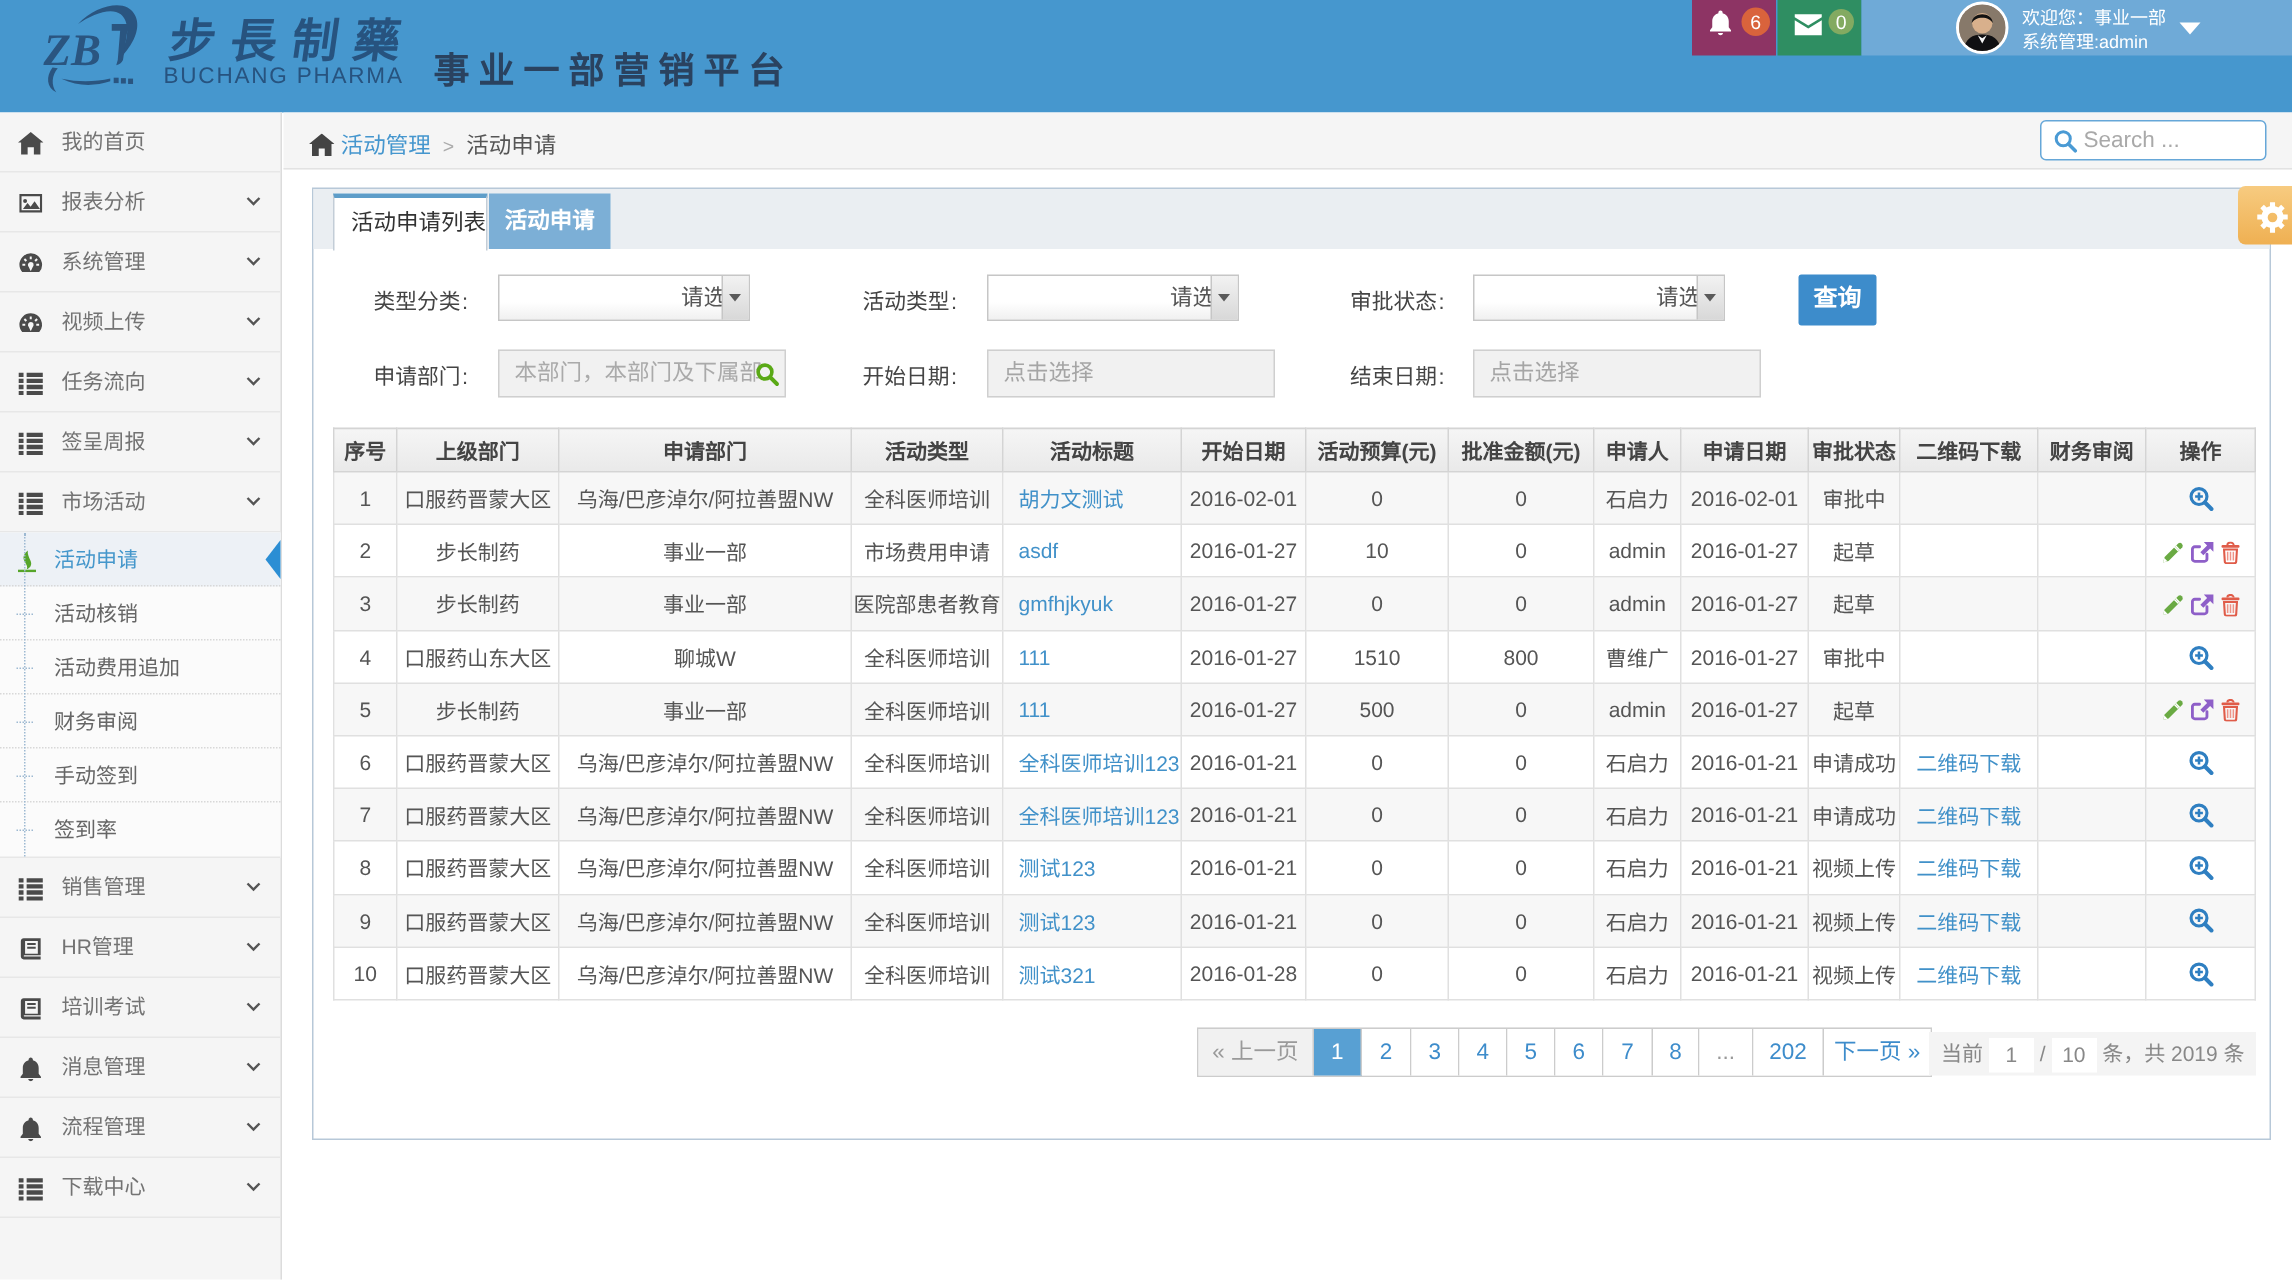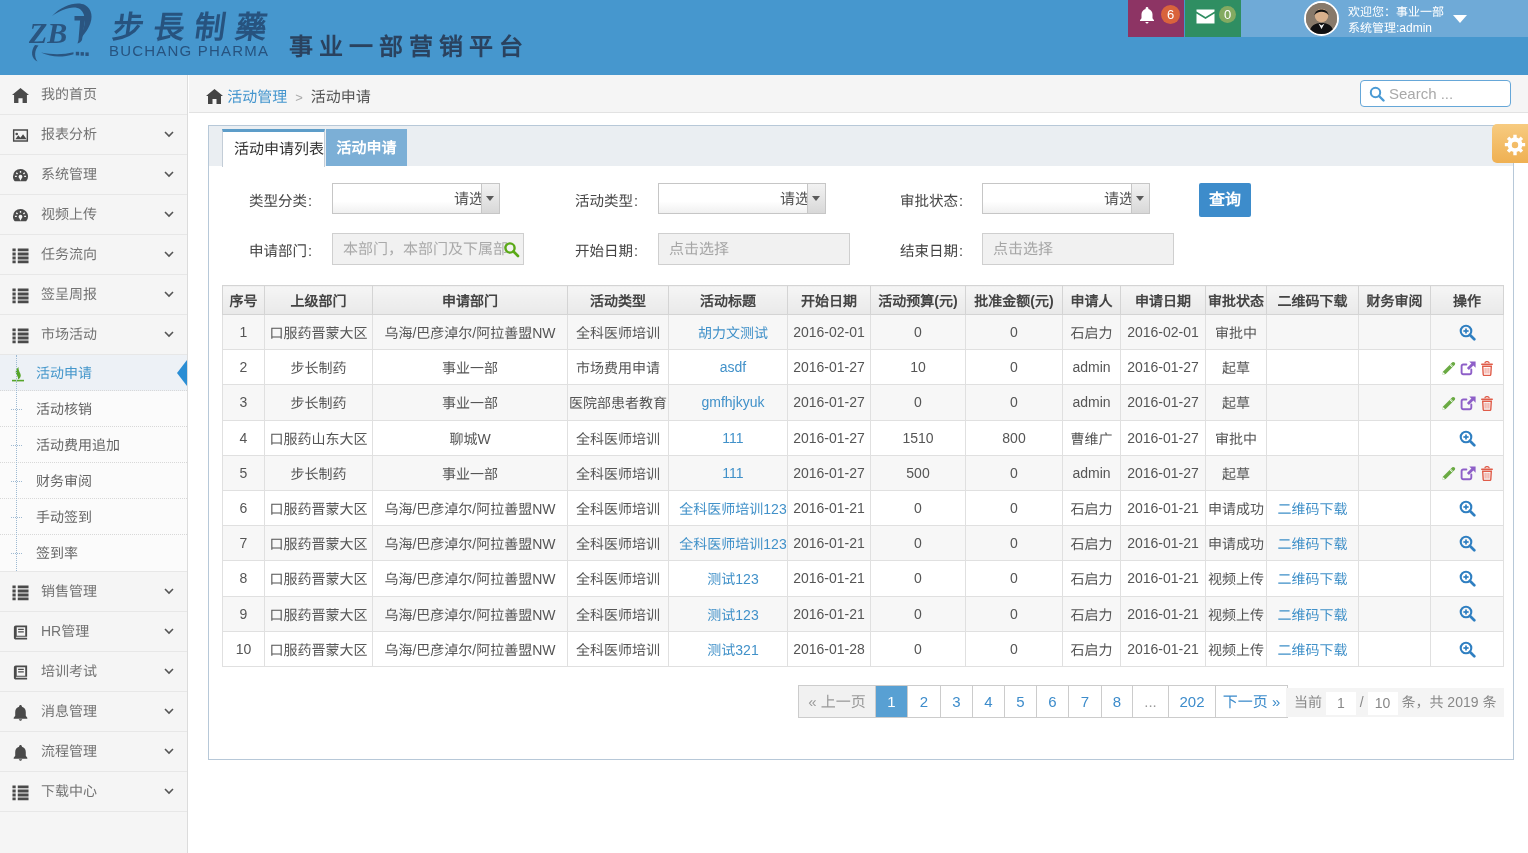--- a/index.html
+++ b/index.html
@@ -98,7 +98,7 @@
   height:35.2px; overflow:hidden; white-space:nowrap; }
 #dtable tr.odd td { background:#f7f7f7; }
 #dtable a { color:#4191c9; text-decoration:none; }
-#dtable td.tl { text-align:center; padding-left:10px; }
+#dtable td.tl { text-align:left; padding-left:10px; }
 
 .ops .oi { vertical-align:middle; margin:0 2px; }
 

